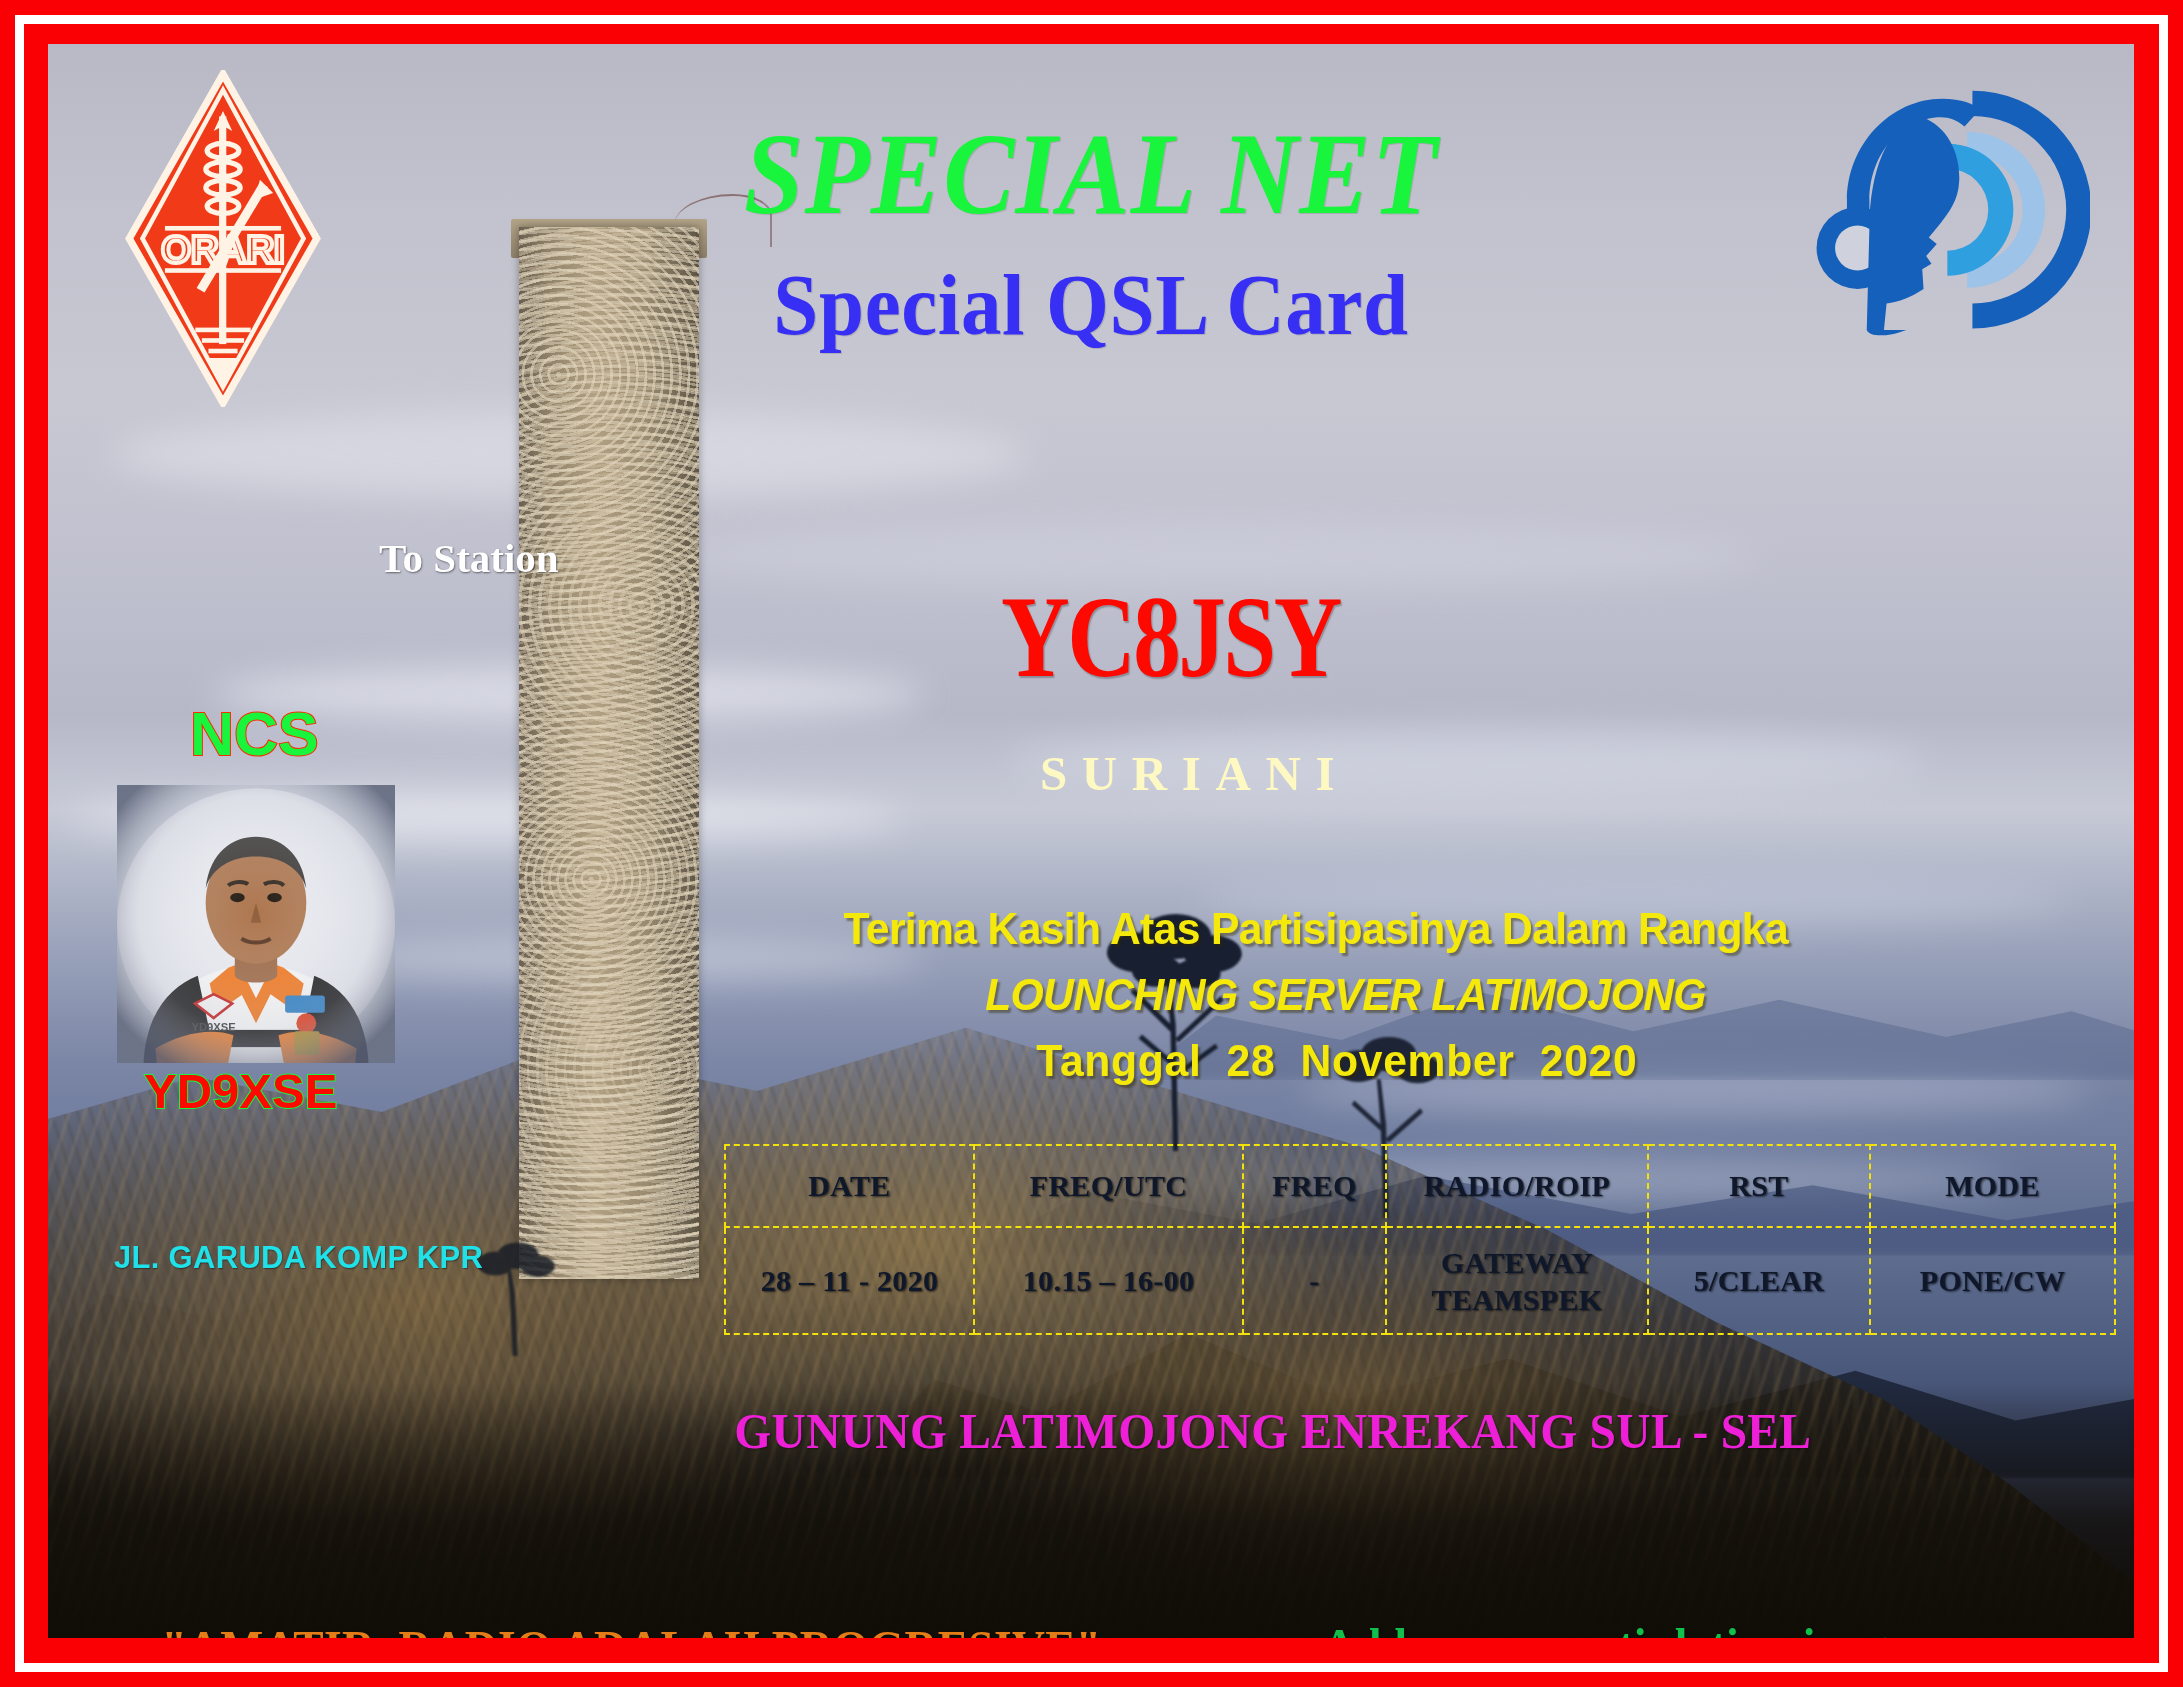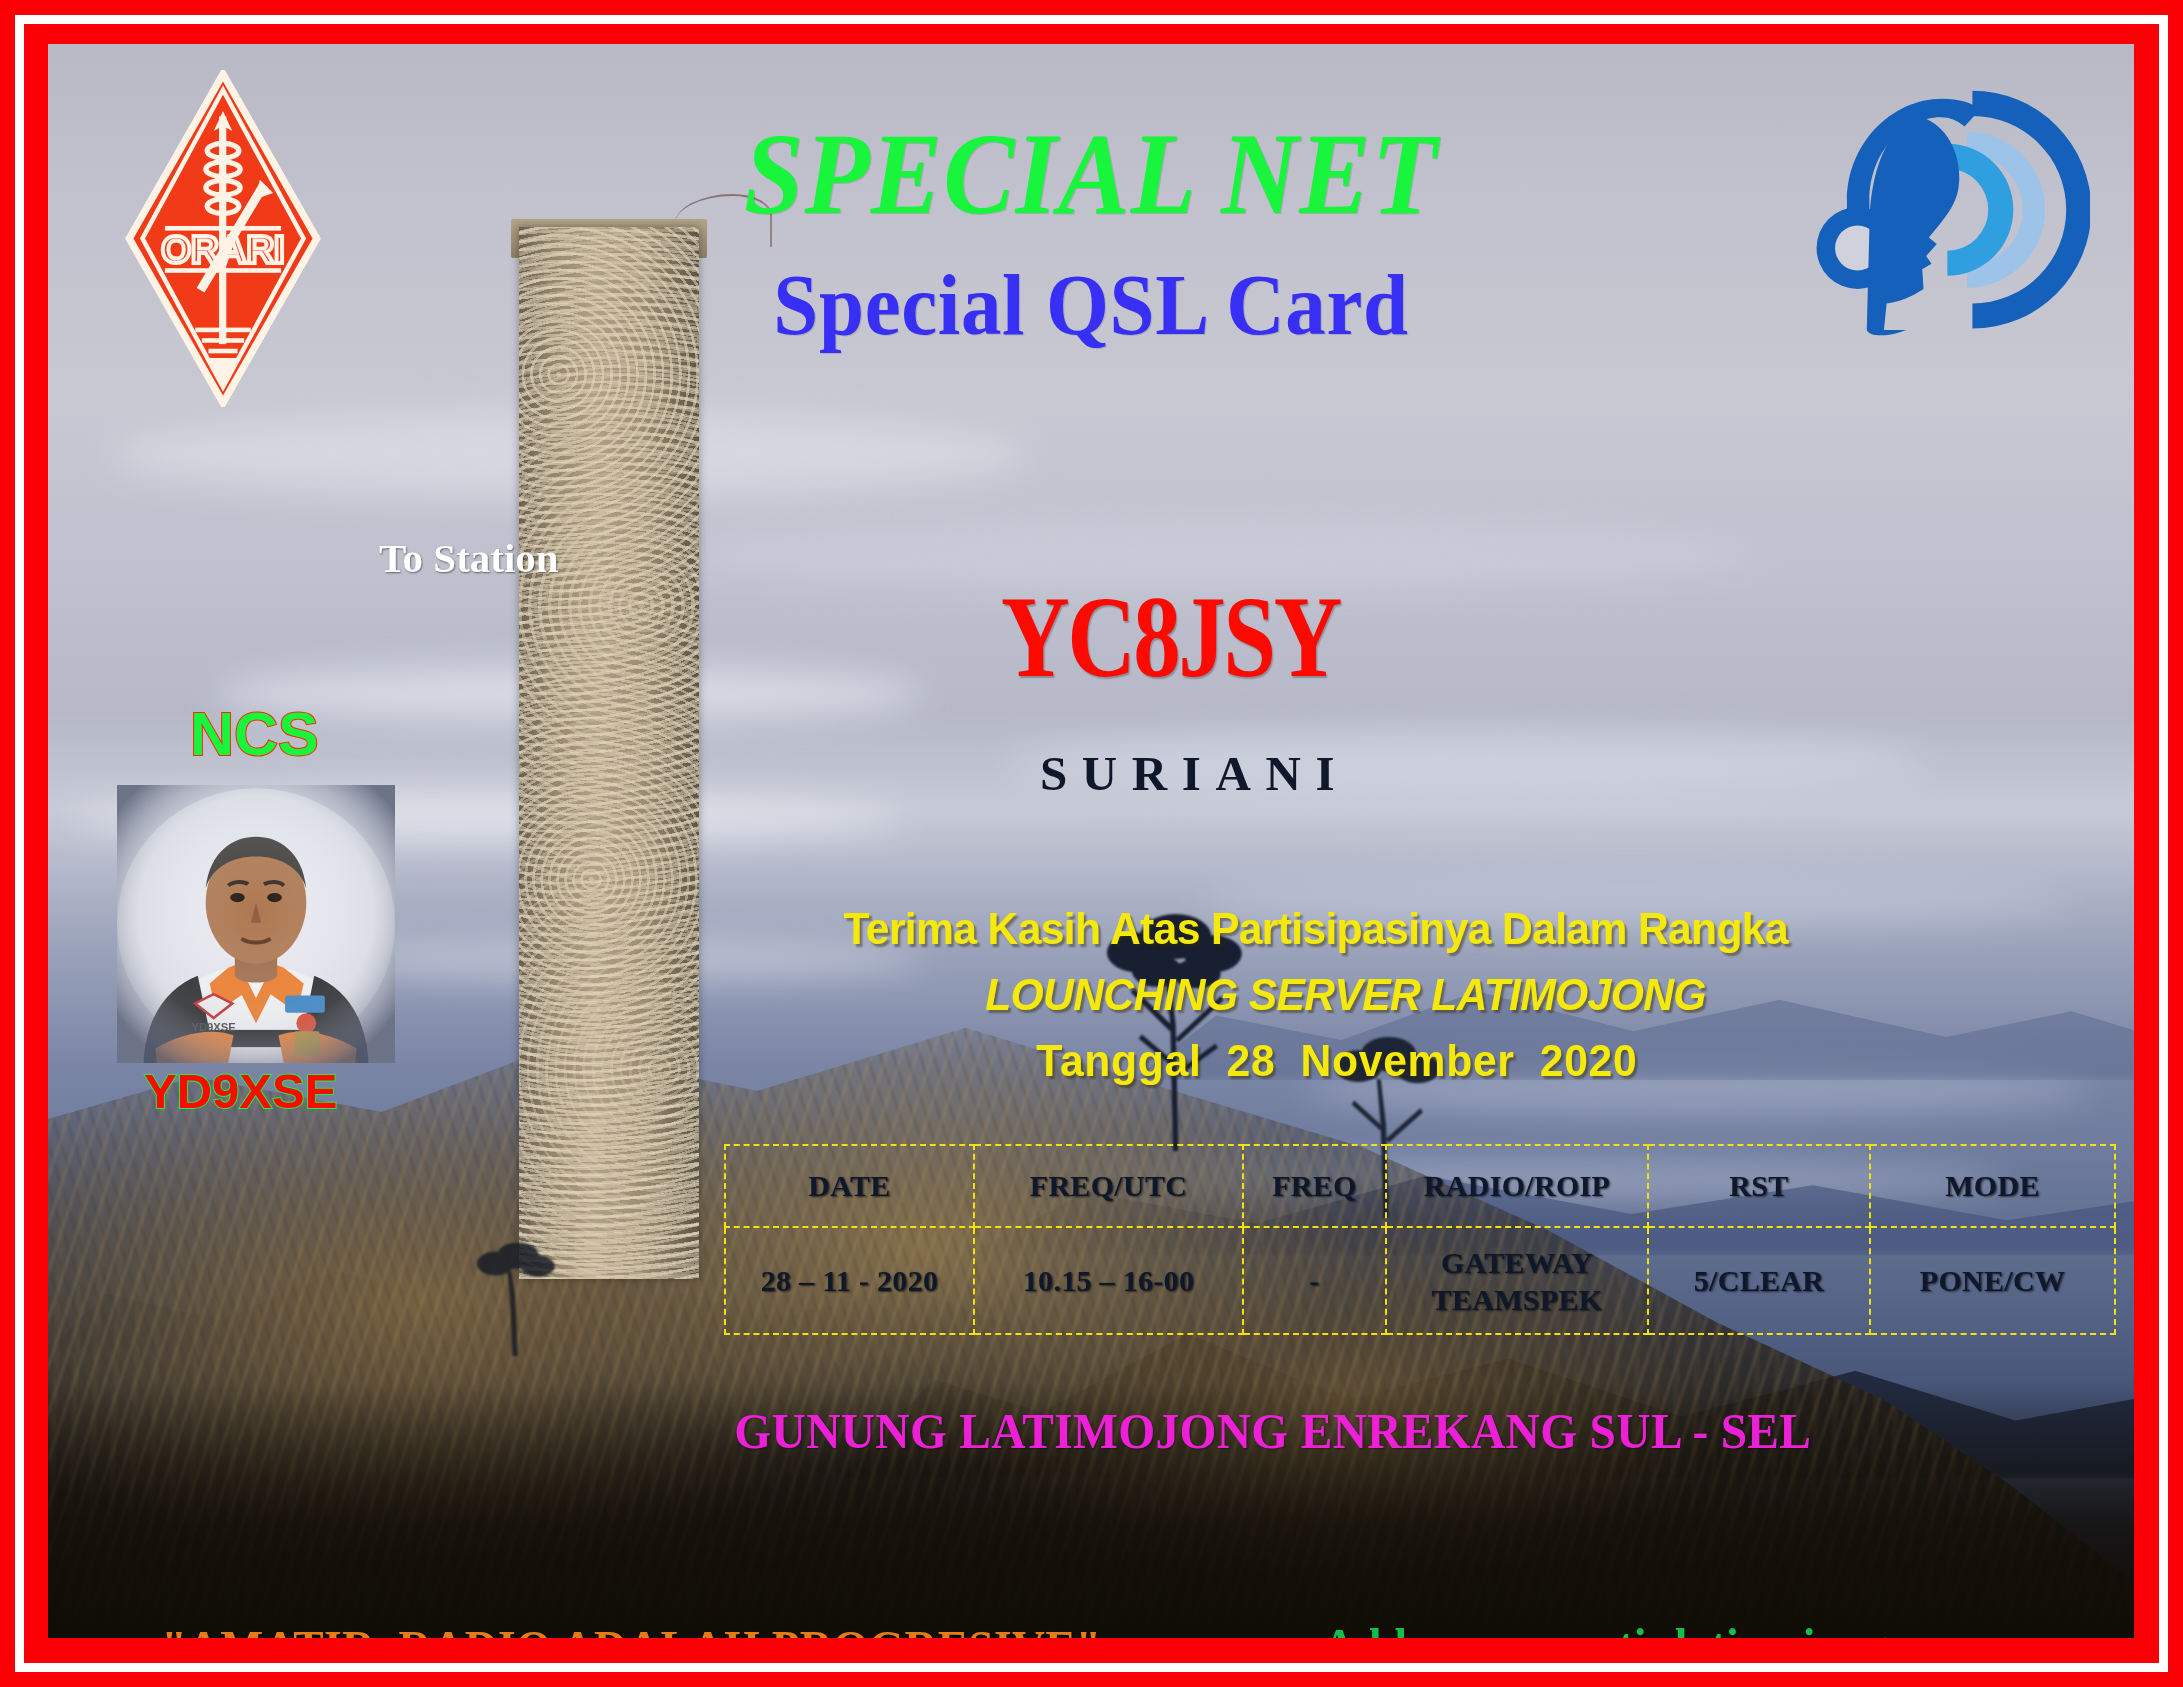--- a/index.html
+++ b/index.html
@@ -181,7 +181,7 @@
   }
   .opname{
     left:992px;top:701px;
-    font-size:49px;font-weight:bold;color:#0f172a;
+    font-size:49px;font-weight:bold;color:#fef9c3;
     letter-spacing:14.6px;
   }
   .thanks1{

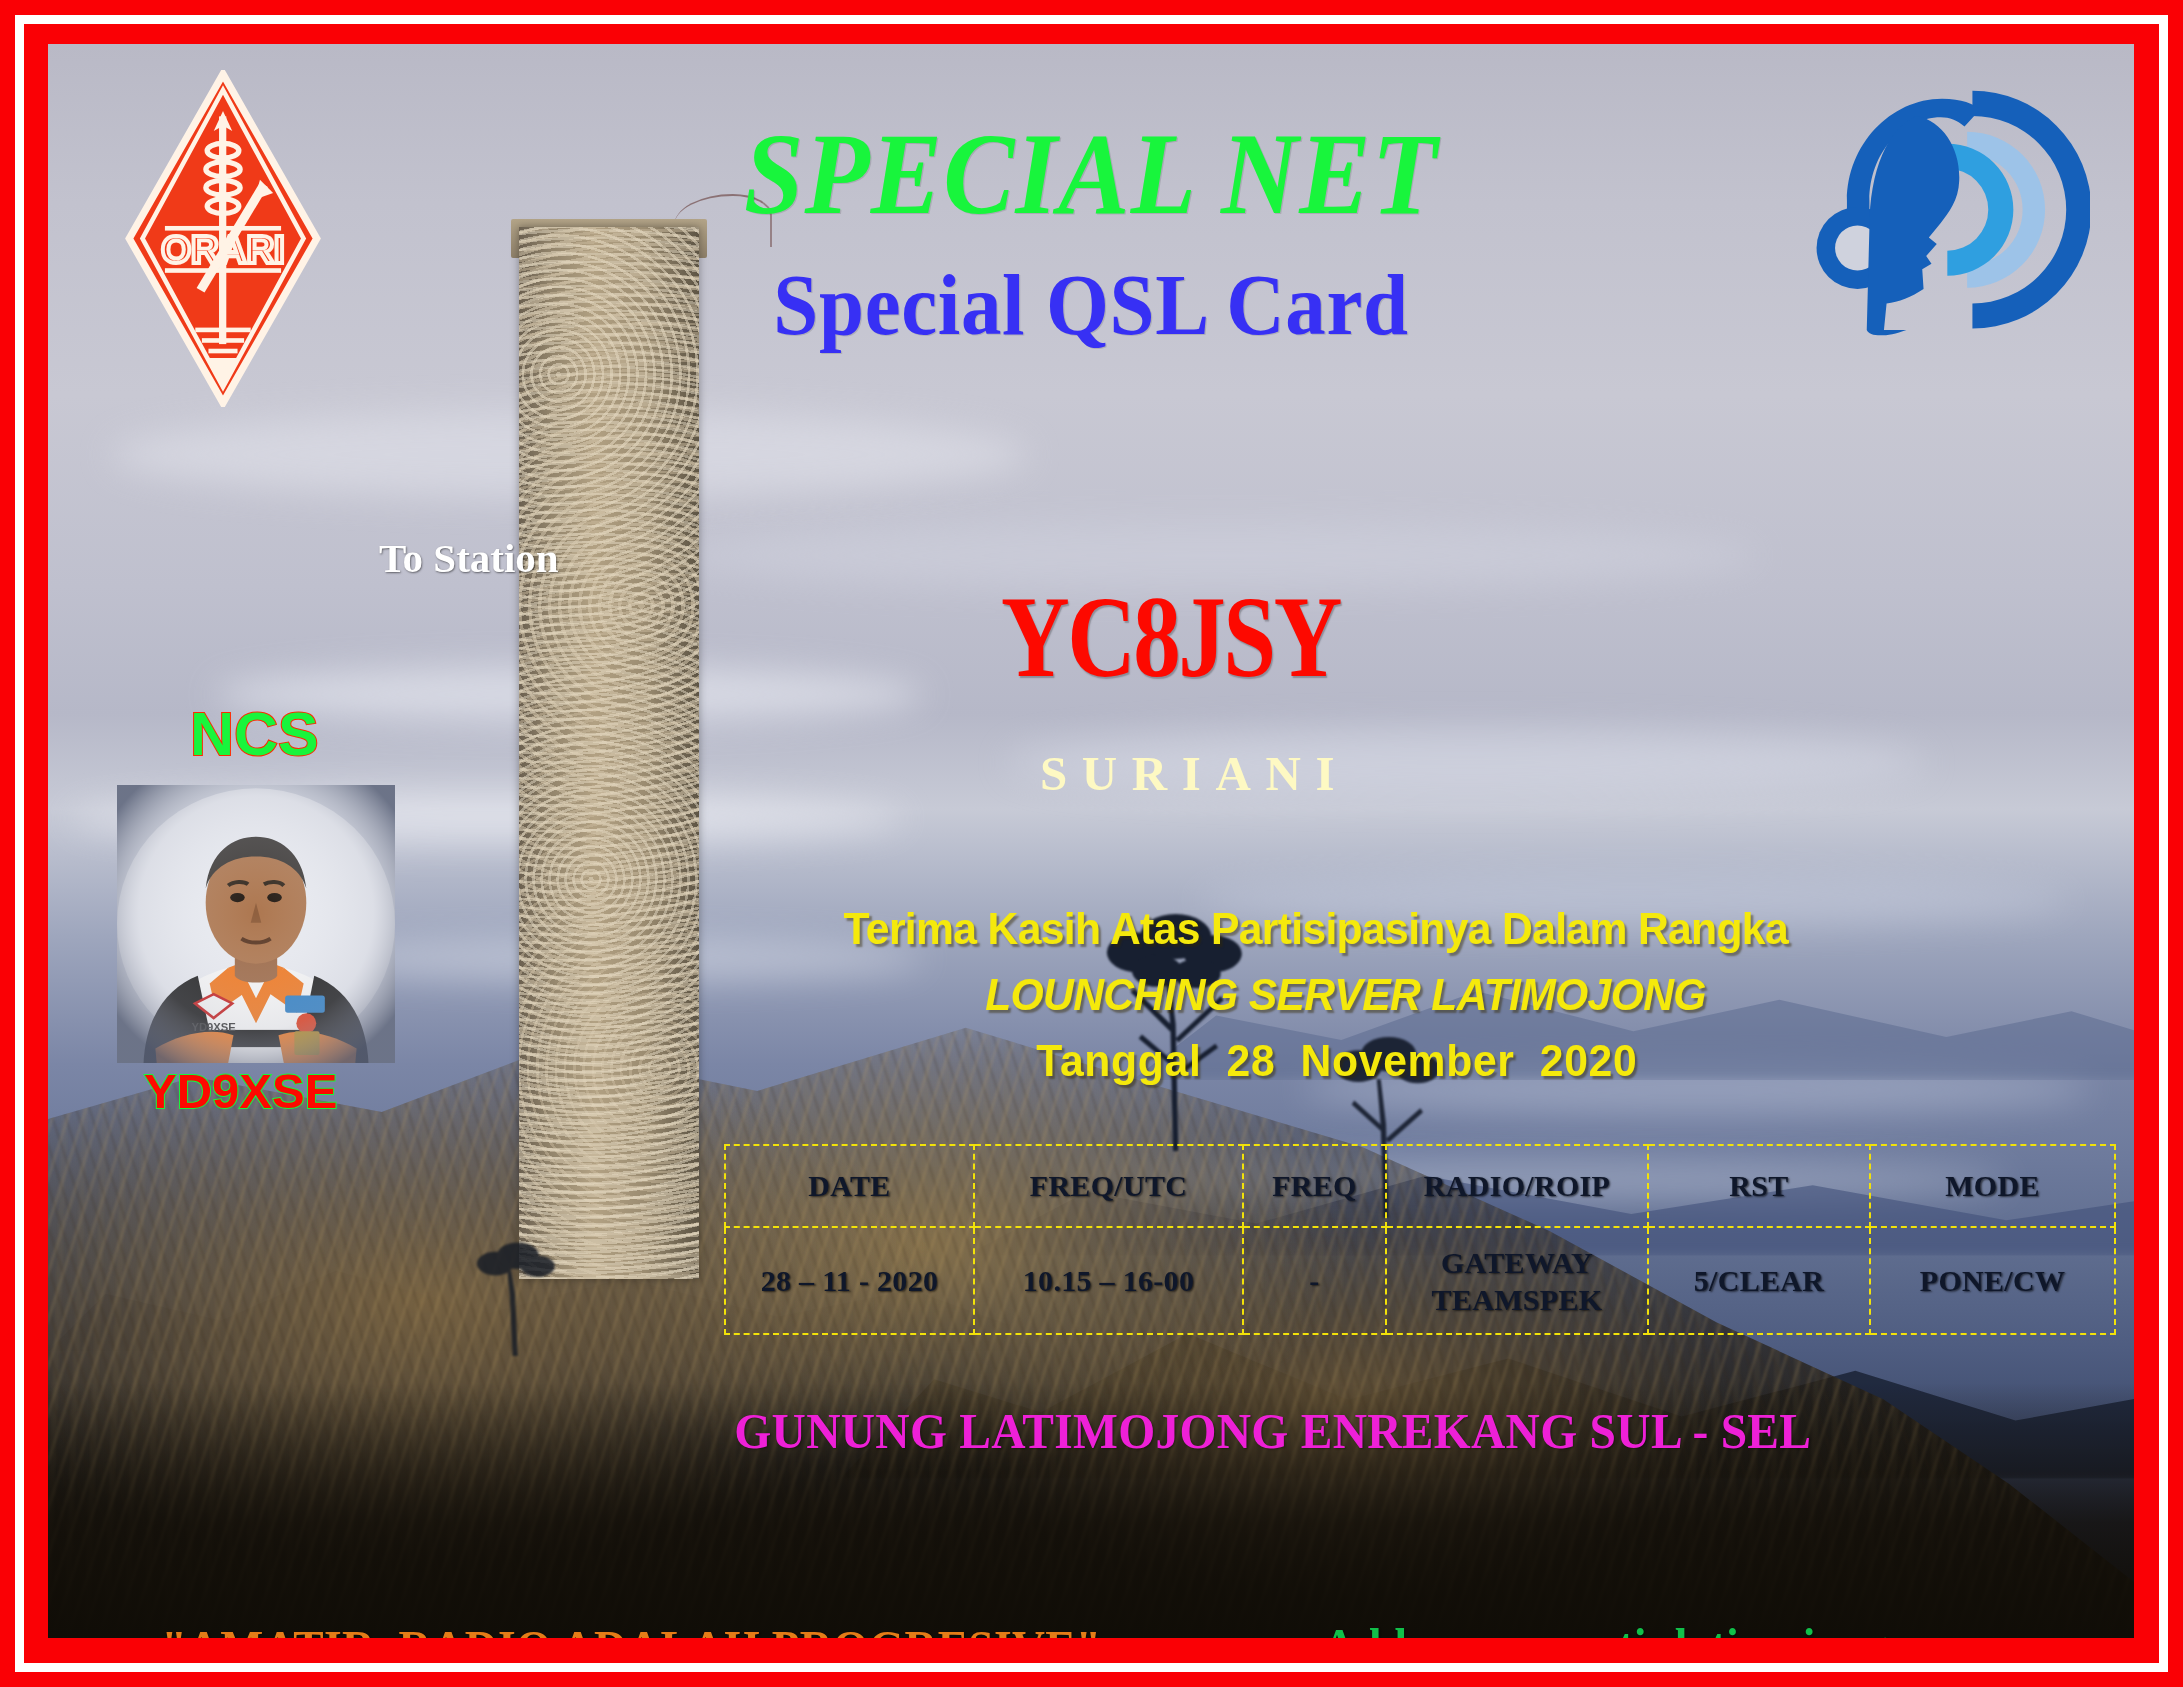--- a/index.html
+++ b/index.html
@@ -476,6 +476,7 @@
     <div class="t ncs-call">YD9XSE</div>
 
     <div class="t addr">
+      <div>JL. GARUDA KOMP KPR</div>
       
       
       

